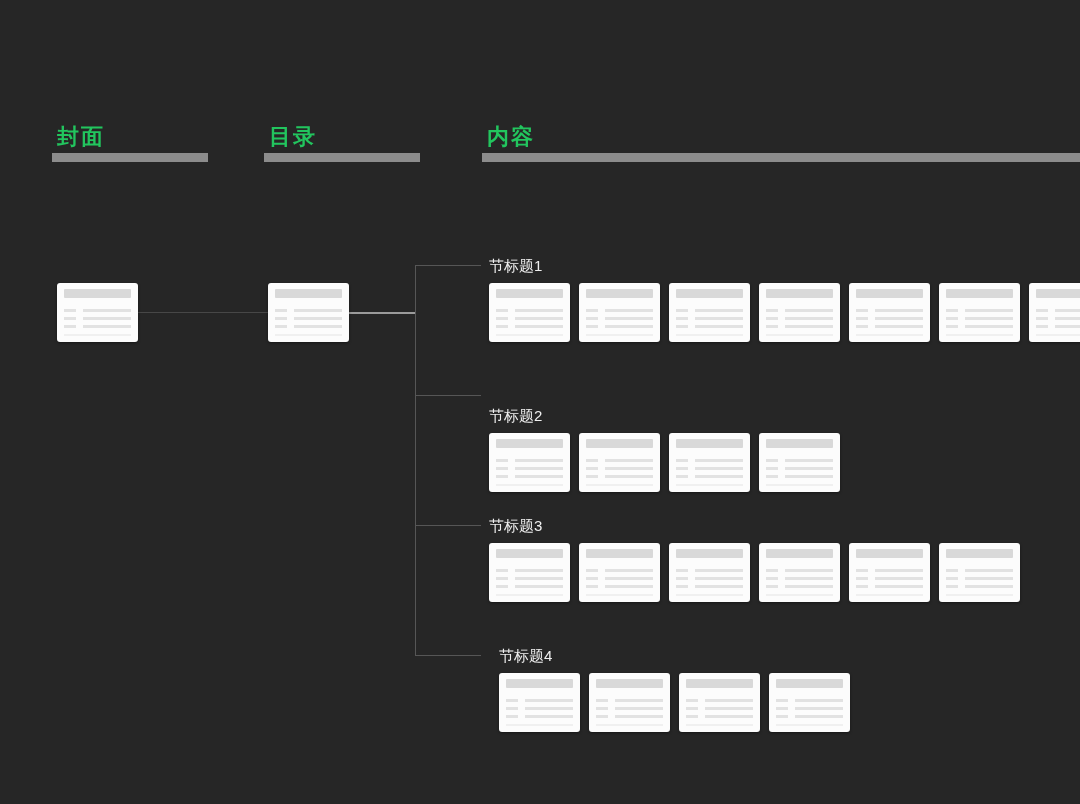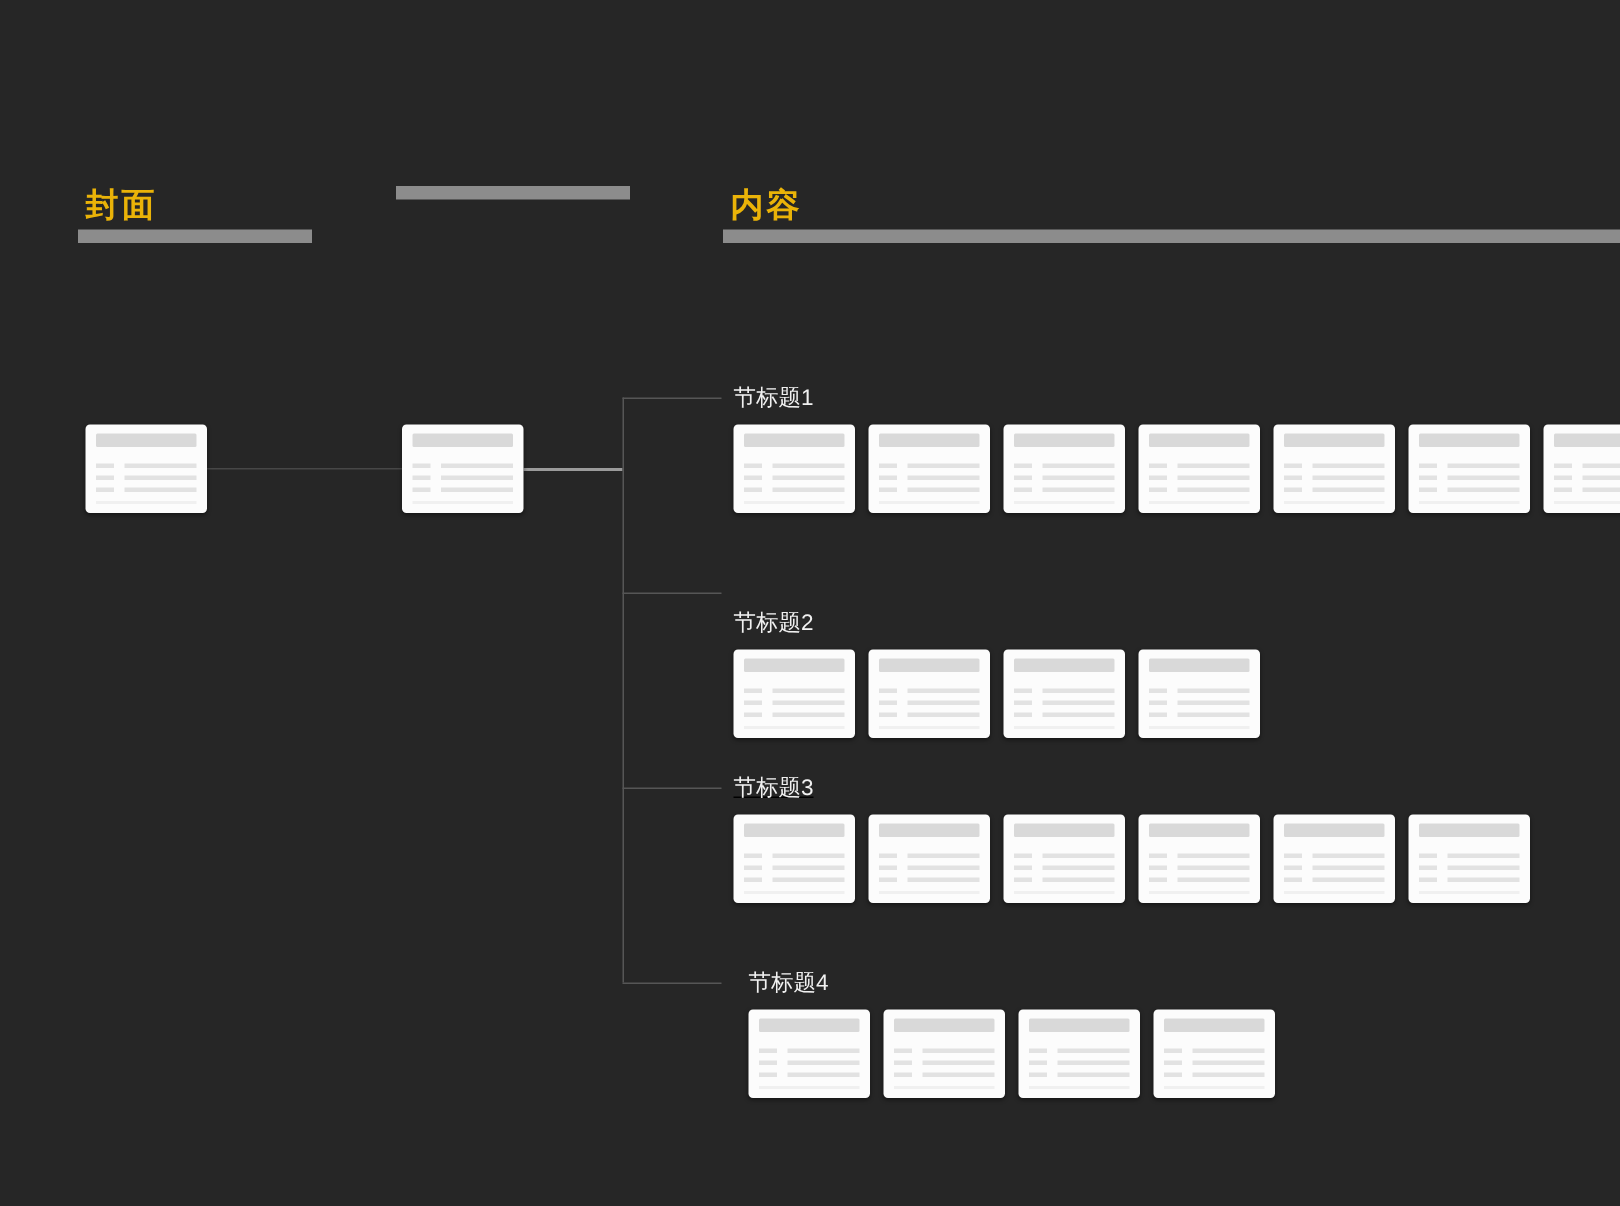--- a/index.html
+++ b/index.html
@@ -26,7 +26,7 @@
     font-size: 22px;
     font-weight: bold;
     letter-spacing: 2px;
-    color: #eab308;
+    color: #22c55e;
     line-height: 26px;
     margin-bottom: 3px;
     white-space: nowrap;

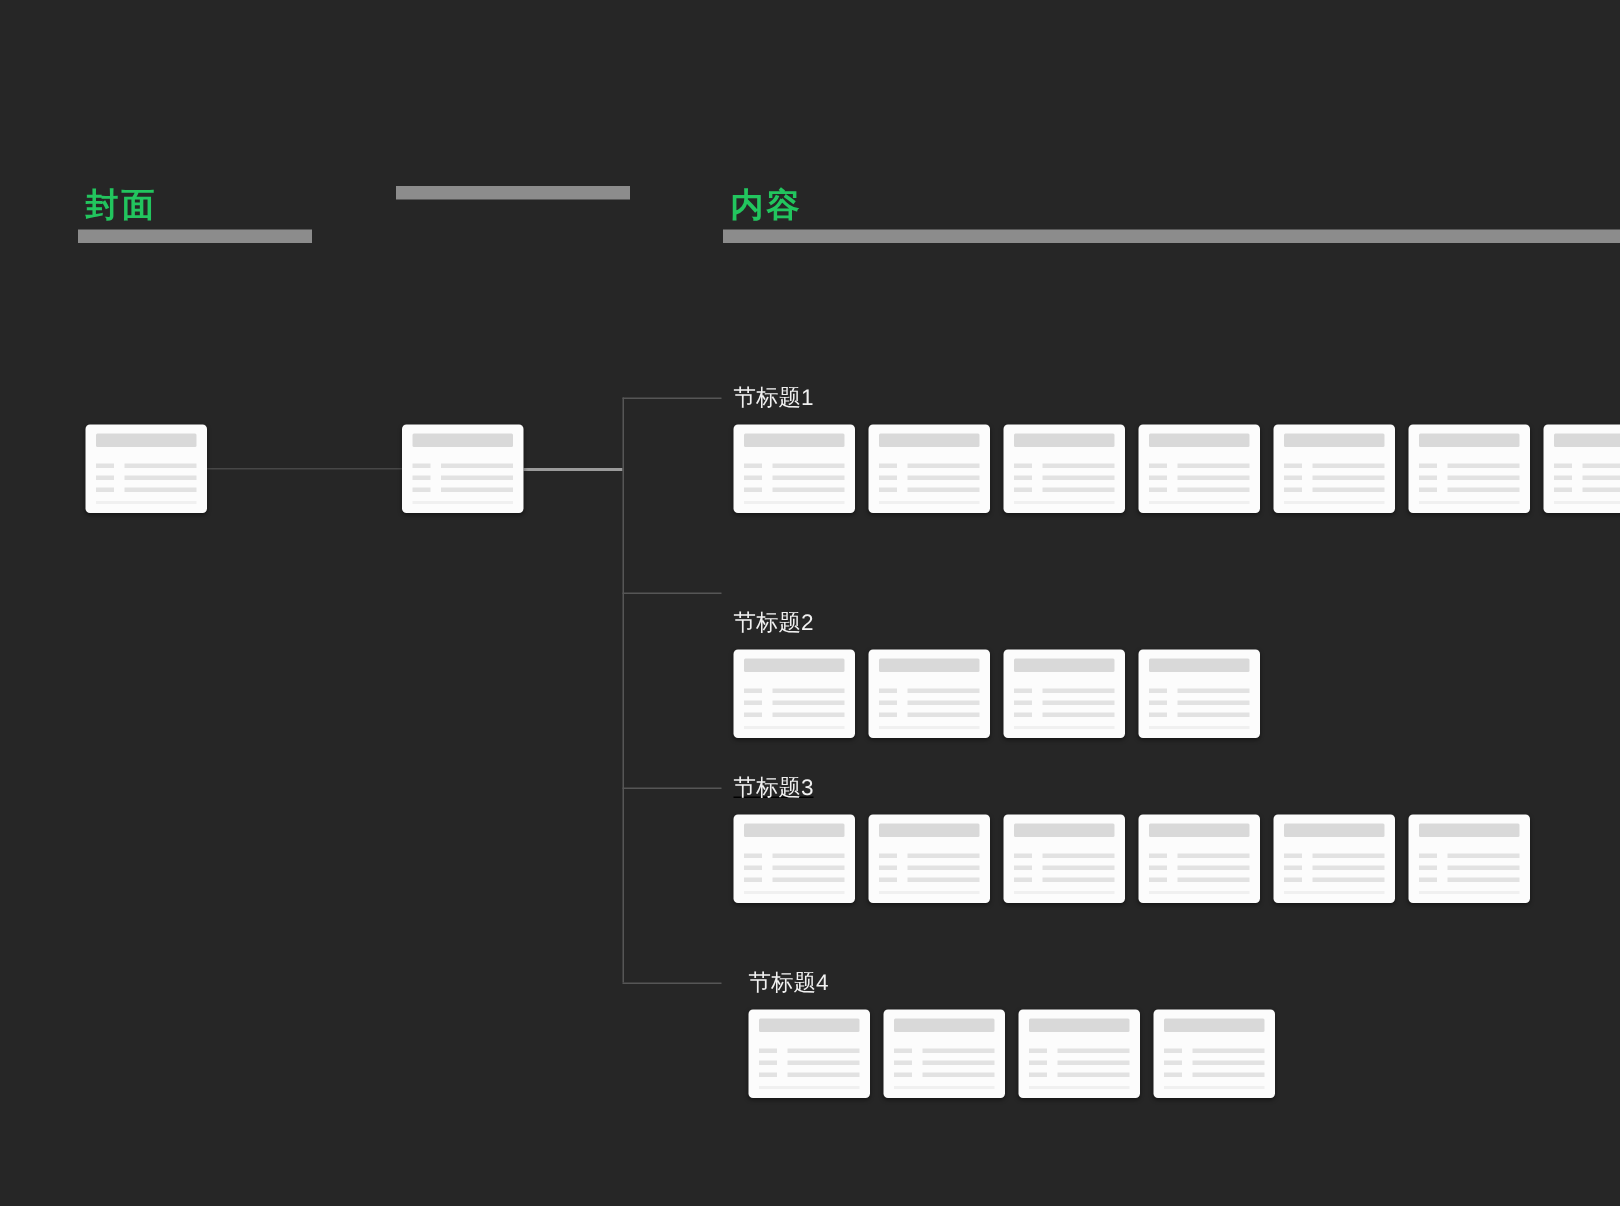--- a/index.html
+++ b/index.html
@@ -99,6 +99,7 @@
     <div class="col-bar"></div>
   </div>
   <div class="col-head toc">
+    <div class="col-title">目录</div>
     <div class="col-bar"></div>
   </div>
   <div class="col-head content">

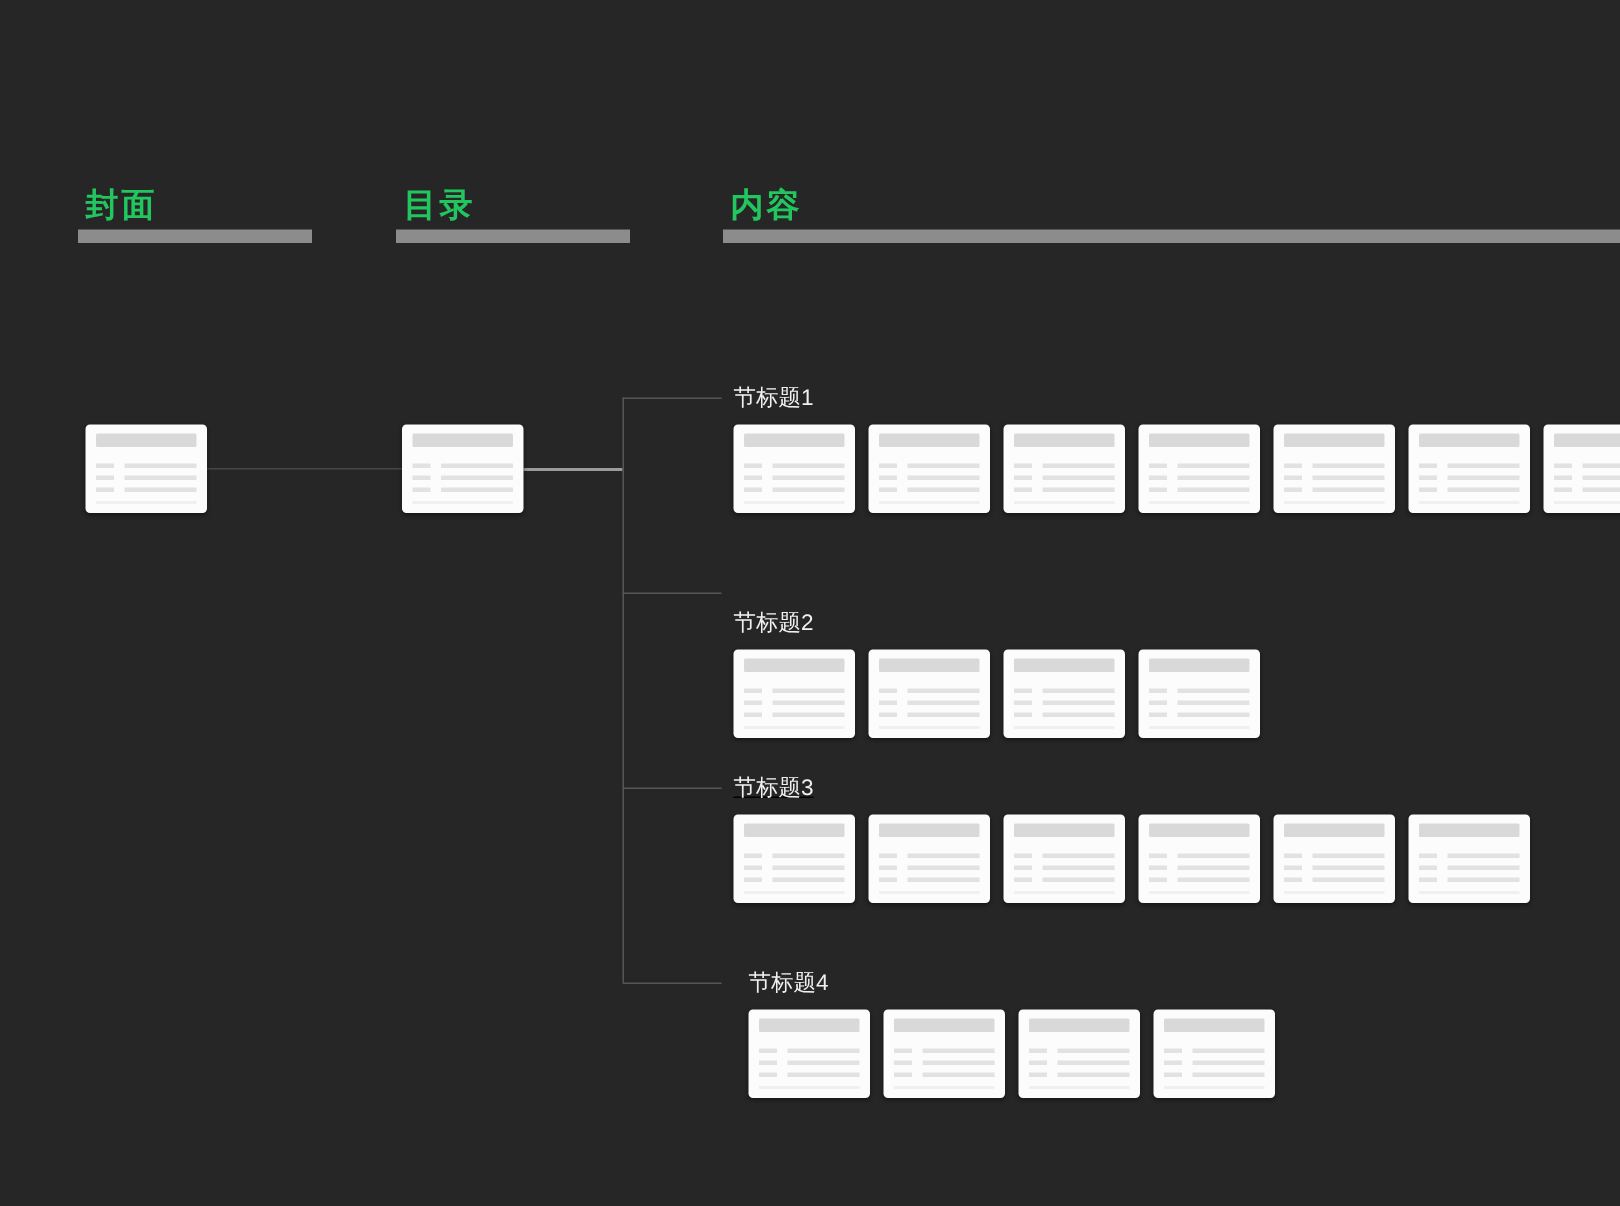--- a/index.html
+++ b/index.html
@@ -337,7 +337,7 @@
           </div>
         </div>
       </div>
-      <div class="section" style="top: 517px; text-decoration: underline;">
+      <div class="section" style="top: 517px;">
         <div class="section-label">节标题3</div>
         <div class="card-row">
           <div class="slide-card">

